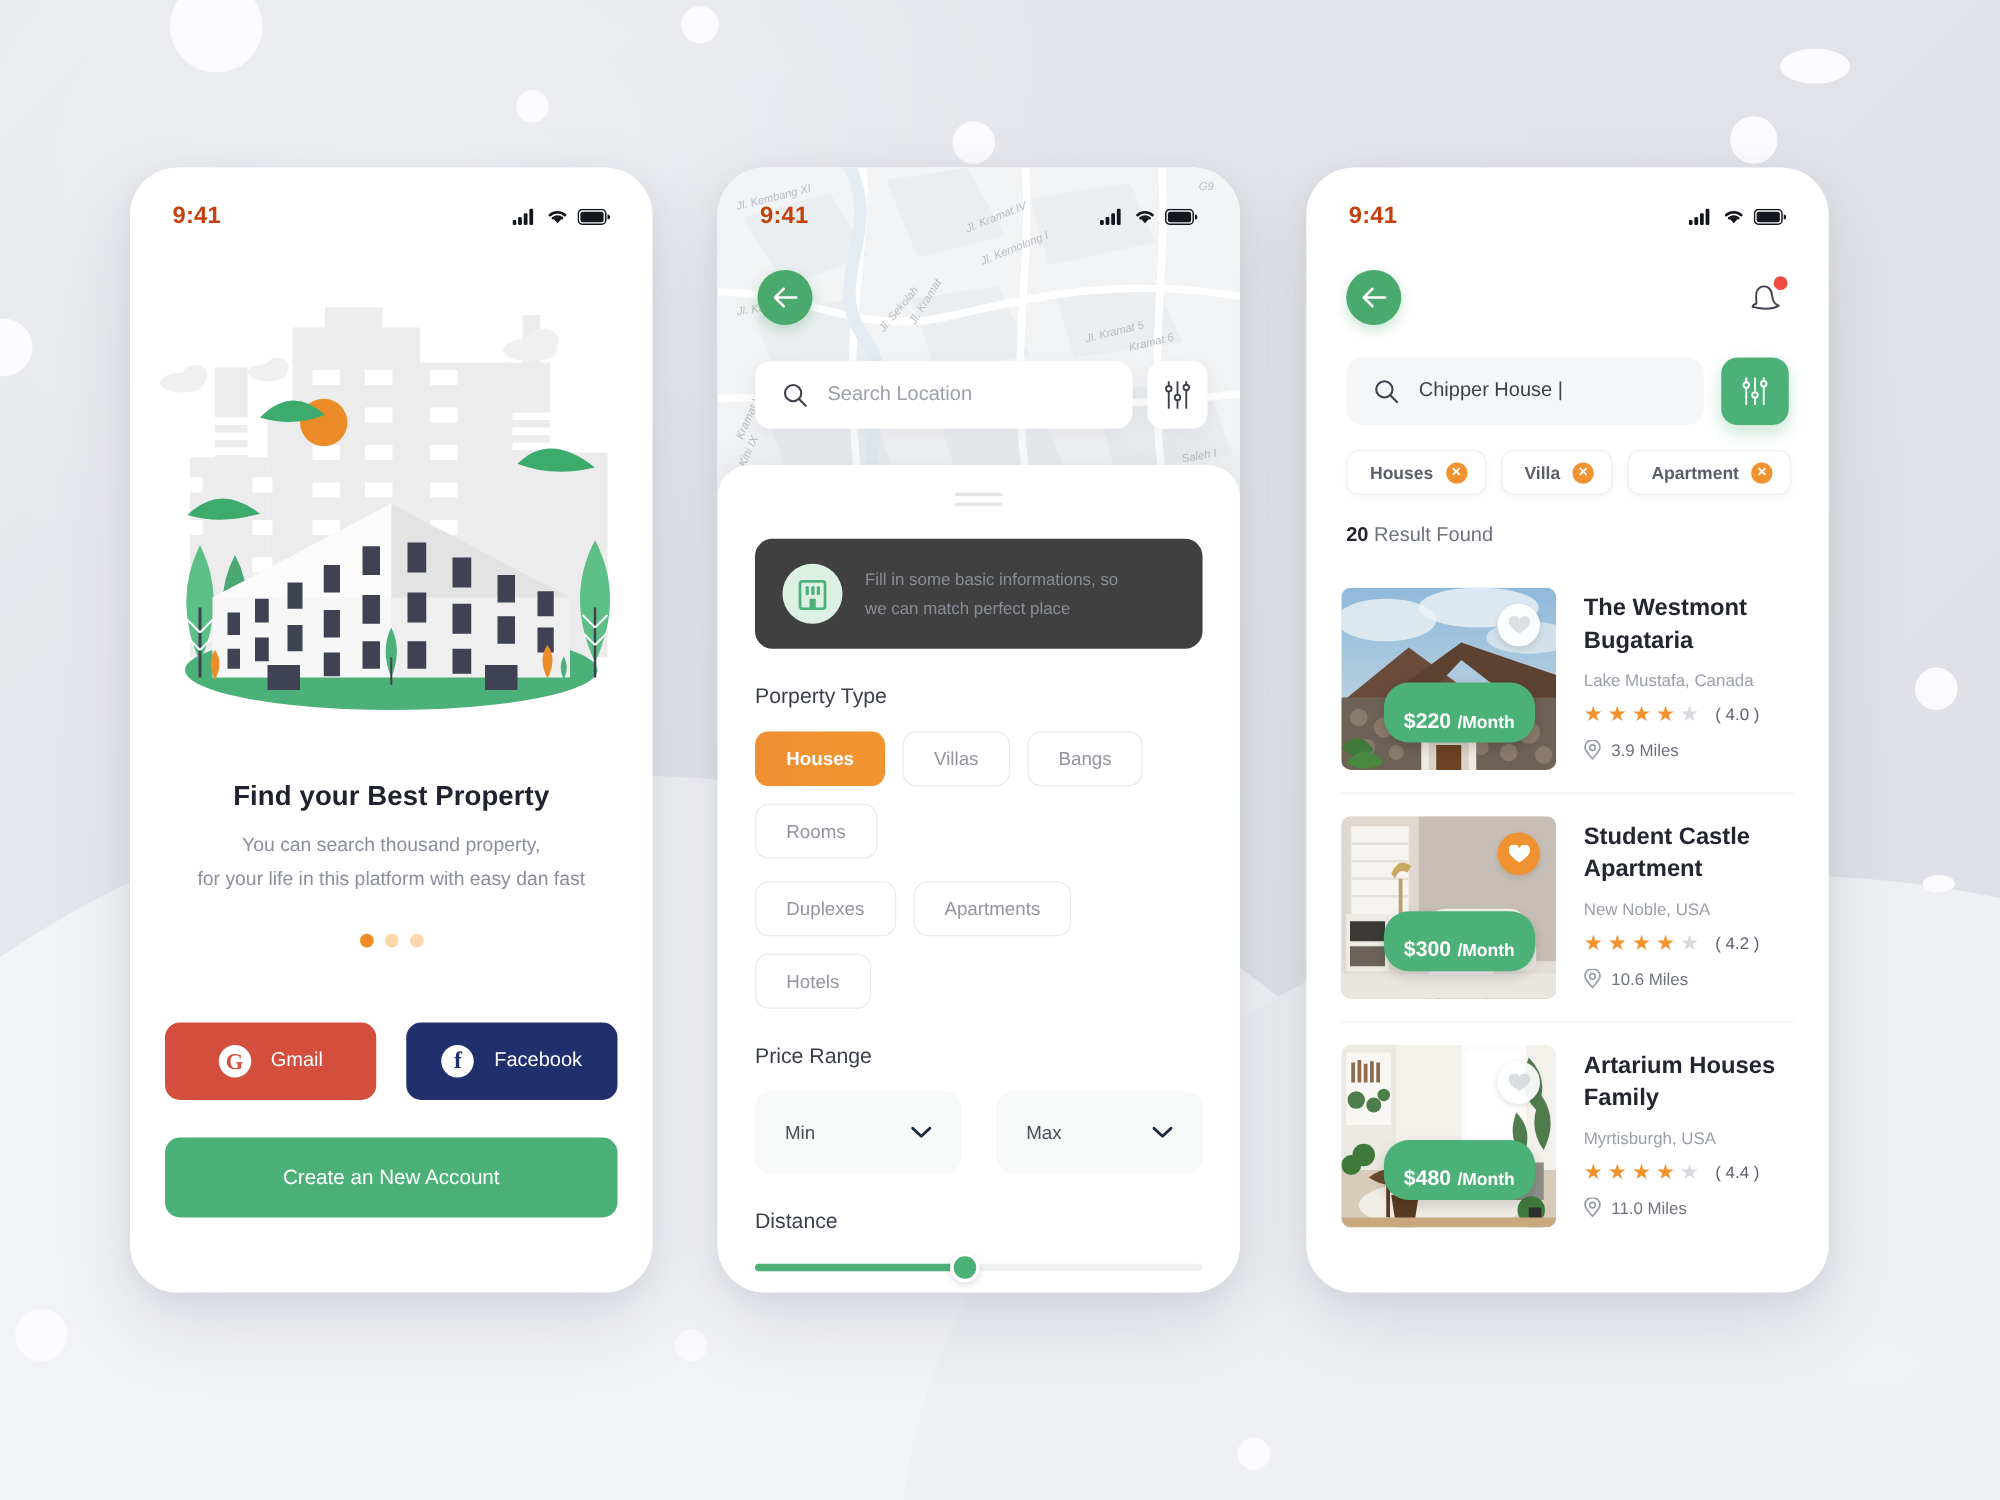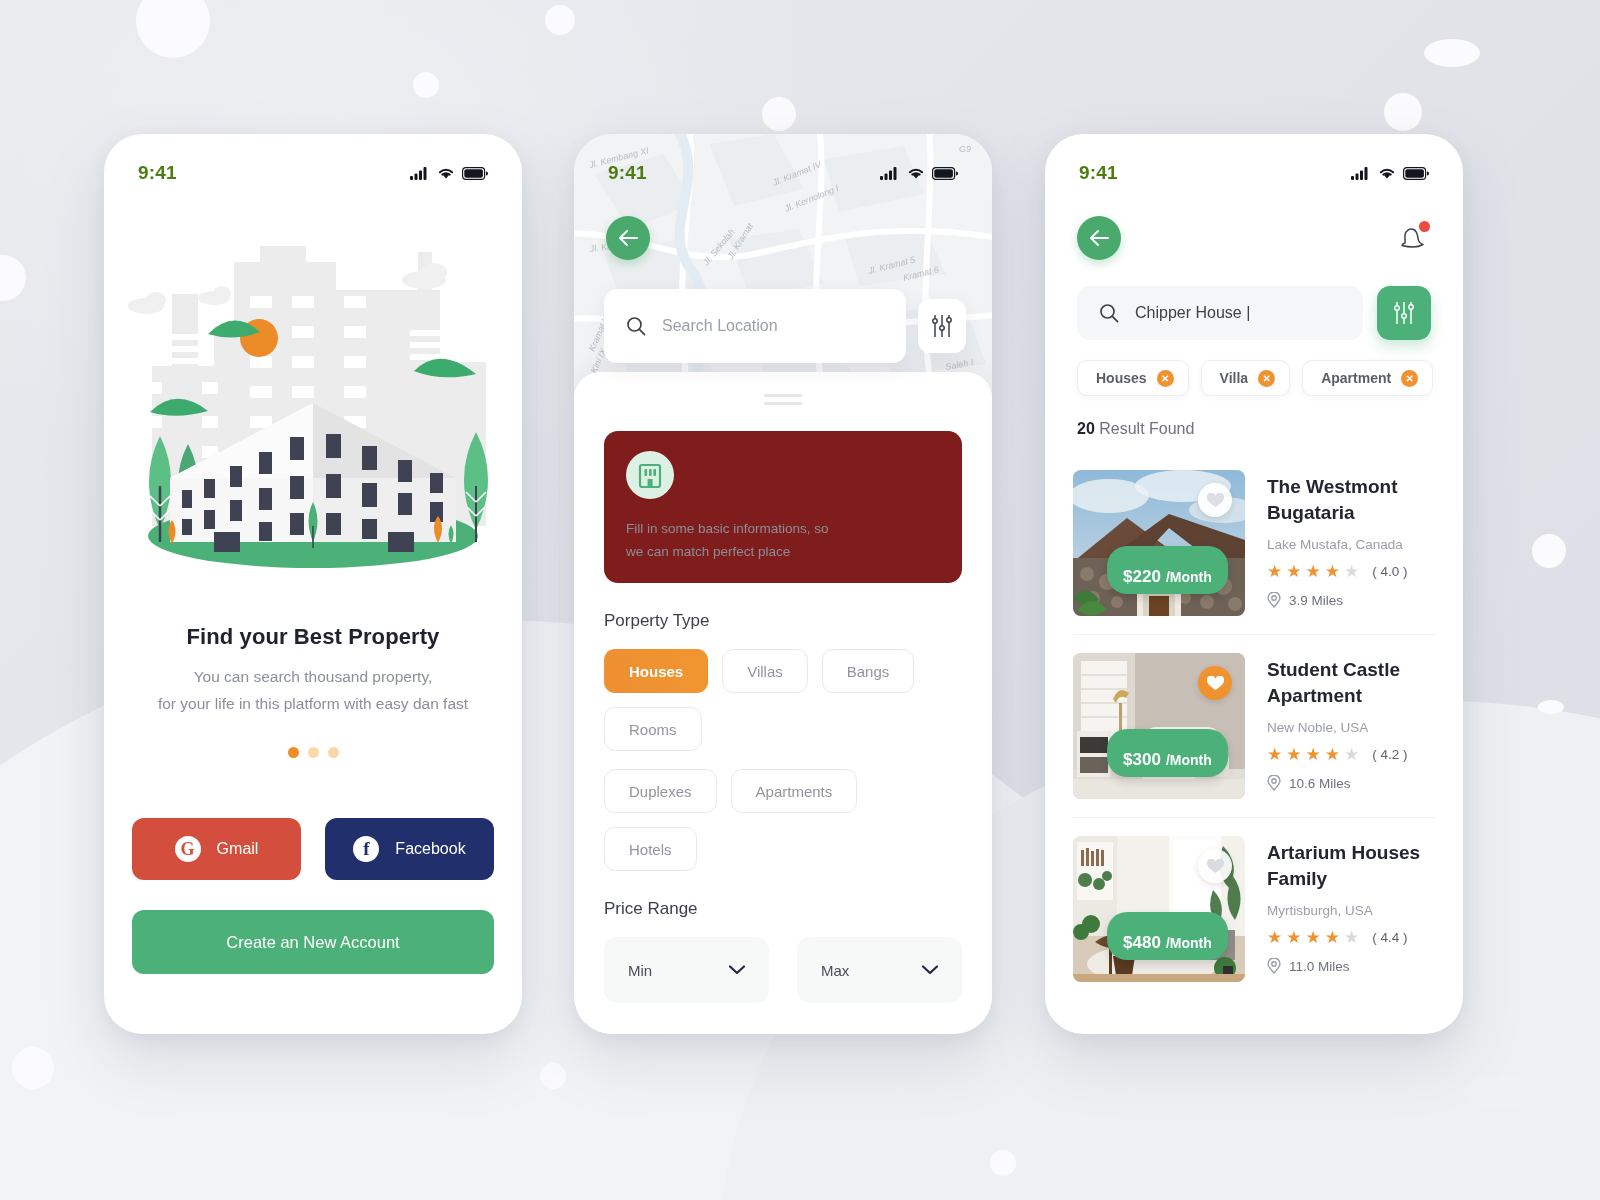--- a/index.html
+++ b/index.html
@@ -53,7 +53,7 @@
     position:relative; z-index:6;
   }
   .statusbar .time {
-    font-size:19px; font-weight:bold; color:#4d7c0f;
+    font-size:19px; font-weight:bold; color:#c2410c;
     letter-spacing:.2px;
   }
   .statusbar .icons { display:flex; align-items:center; gap:7px; }

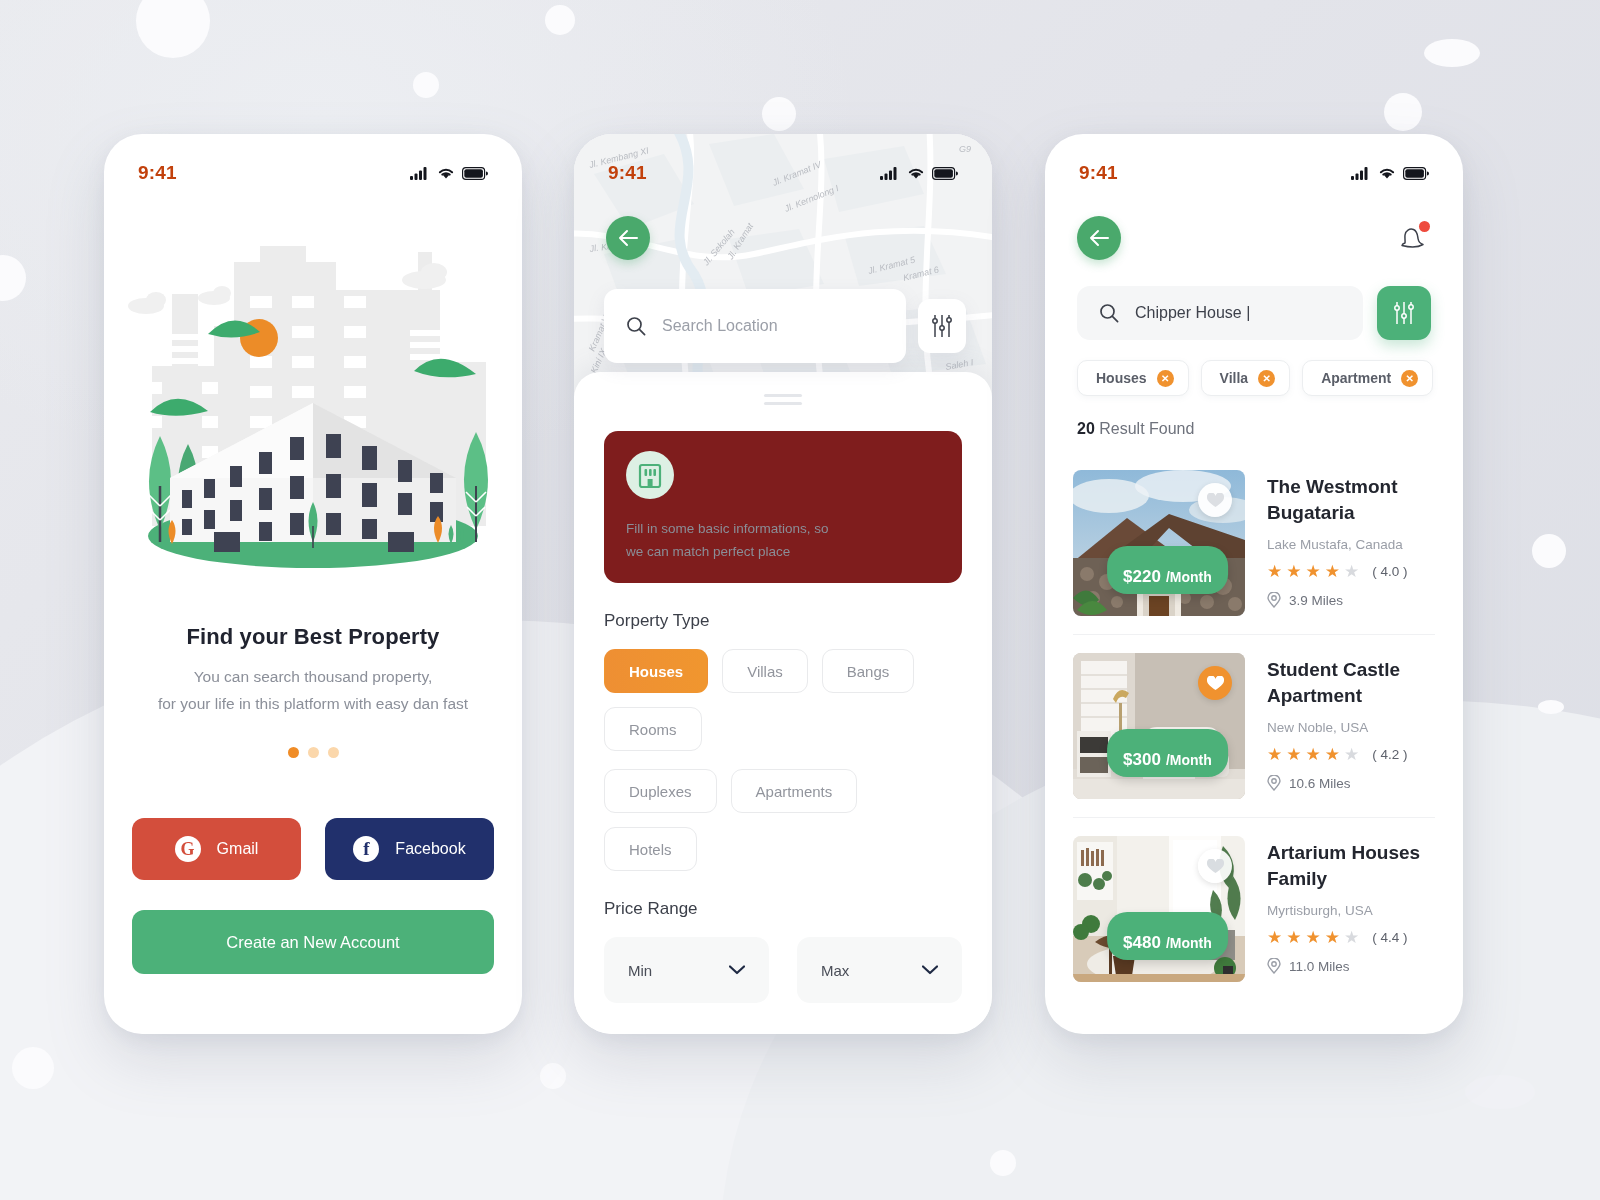--- a/index.html
+++ b/index.html
@@ -119,7 +119,7 @@
     display:flex; align-items:center; gap:12px; z-index:7;
   }
   .searchbox {
-    flex:1; height:74px; background:#fff; border-radius:13px;
+    flex:1; height:54px; background:#fff; border-radius:13px;
     display:flex; align-items:center; gap:16px; padding:0 22px;
     box-shadow:0 6px 18px rgba(120,125,145,.12);
   }

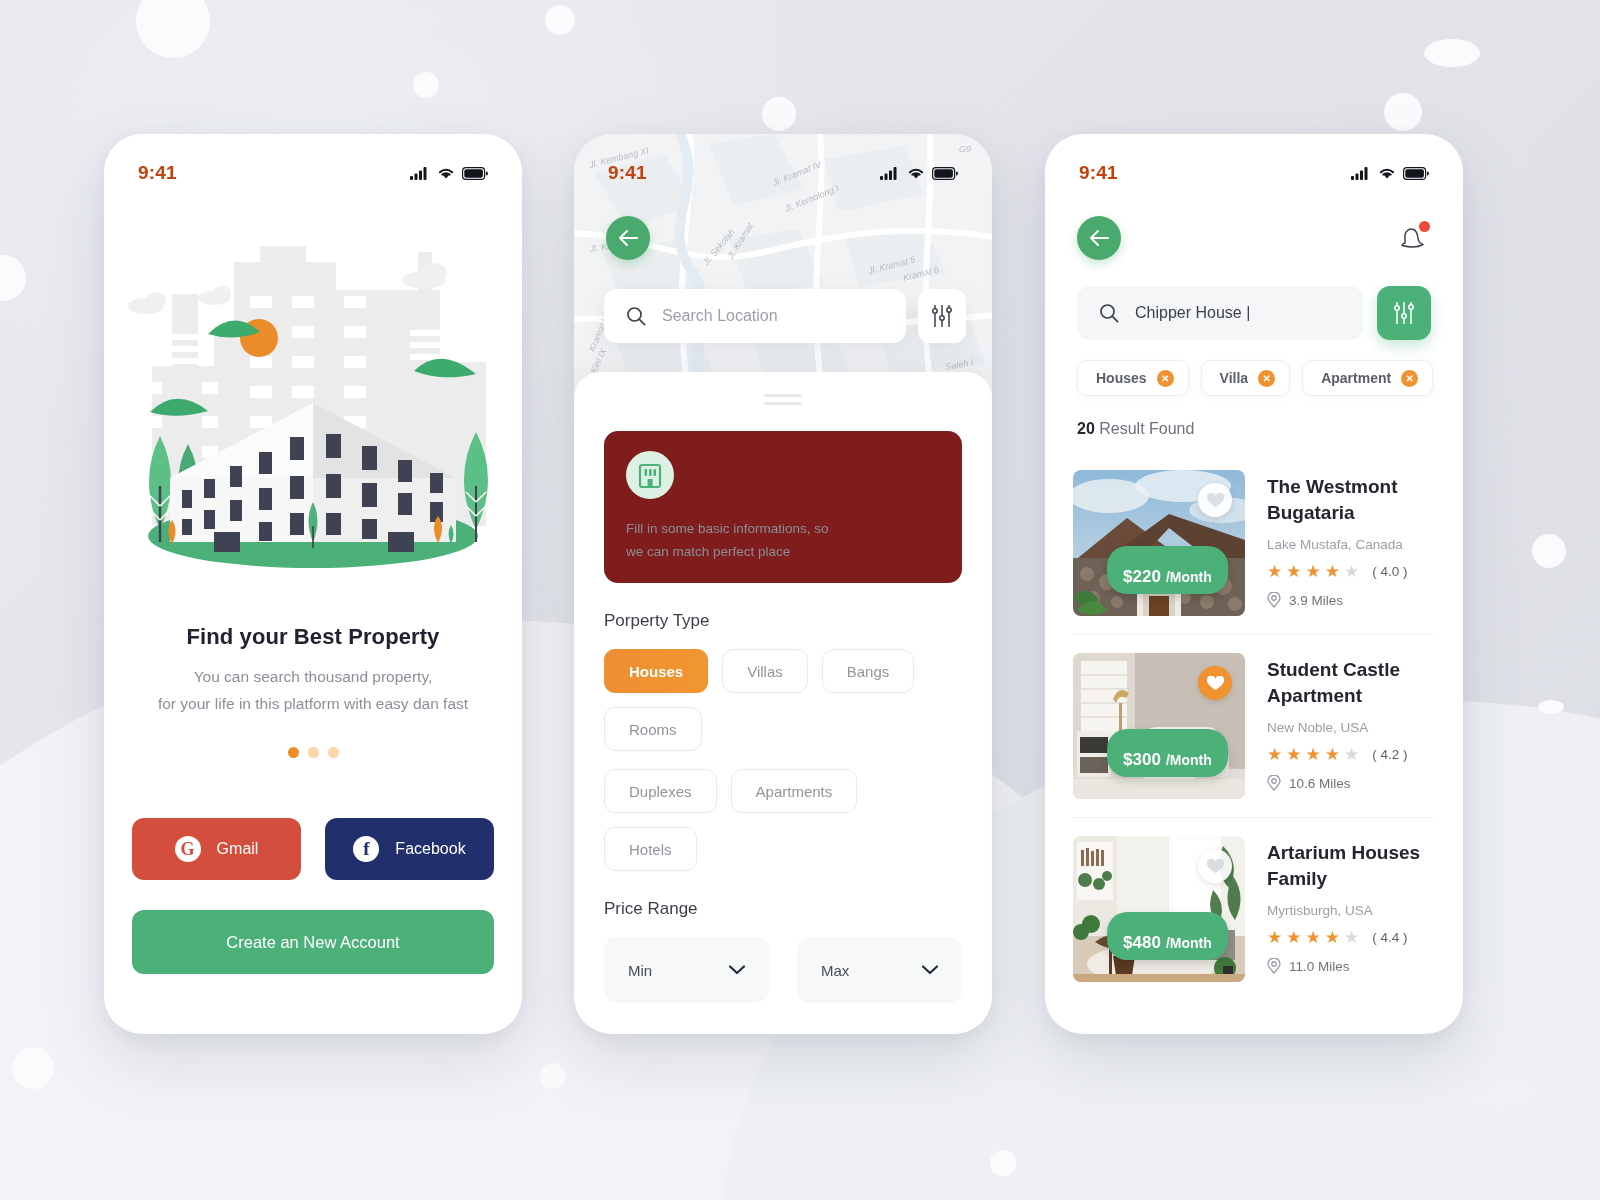--- a/index.html
+++ b/index.html
@@ -131,8 +131,8 @@
   }
 
   .info-card {
-    margin-top:26px; background:#7f1d1d; border-radius:14px;
-    display:flex; align-items:flex-start; gap:18px; padding:20px 22px;flex-direction:column;
+    margin-top:26px; background:#404040; border-radius:14px;
+    display:flex; align-items:center; gap:18px; padding:20px 22px;
   }
   .info-icon {
     width:48px; height:48px; border-radius:50%; background:#ddf0e4;

